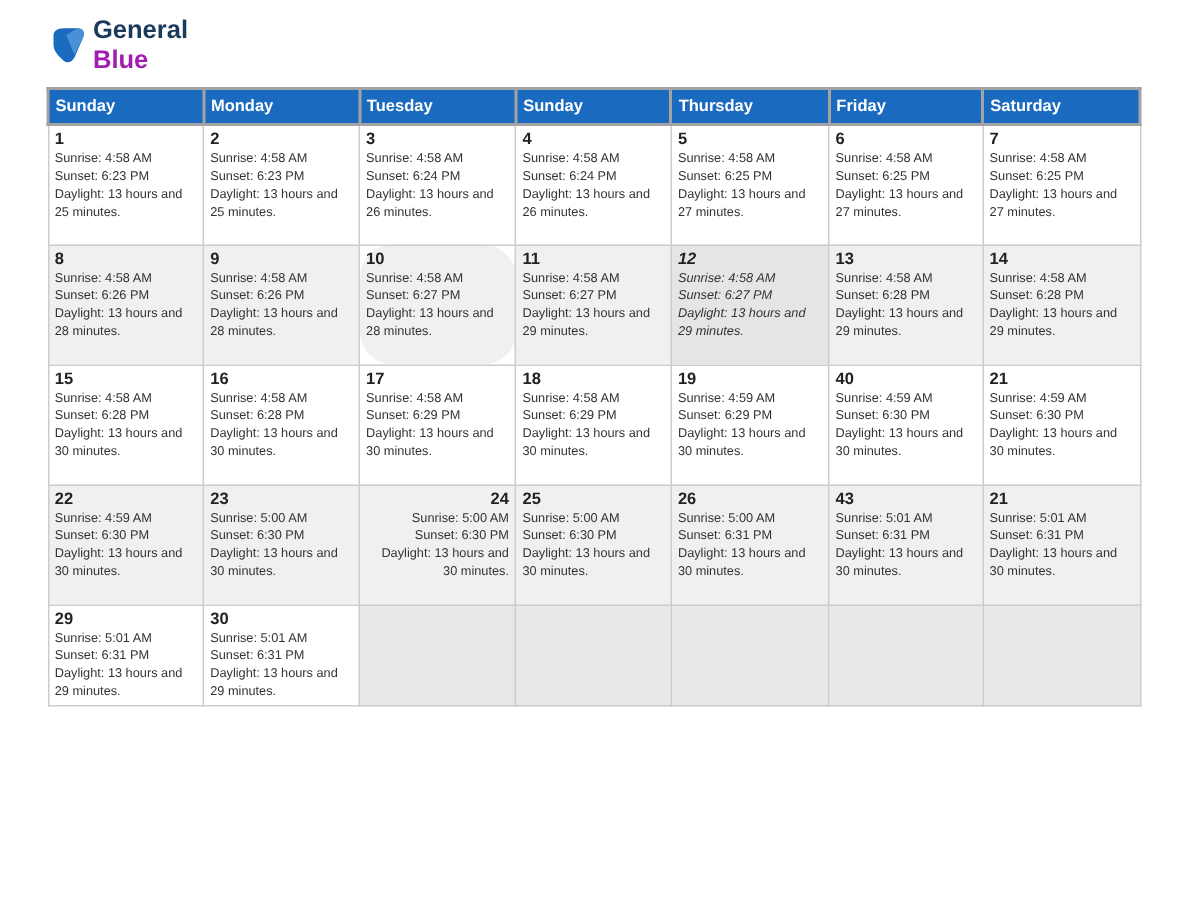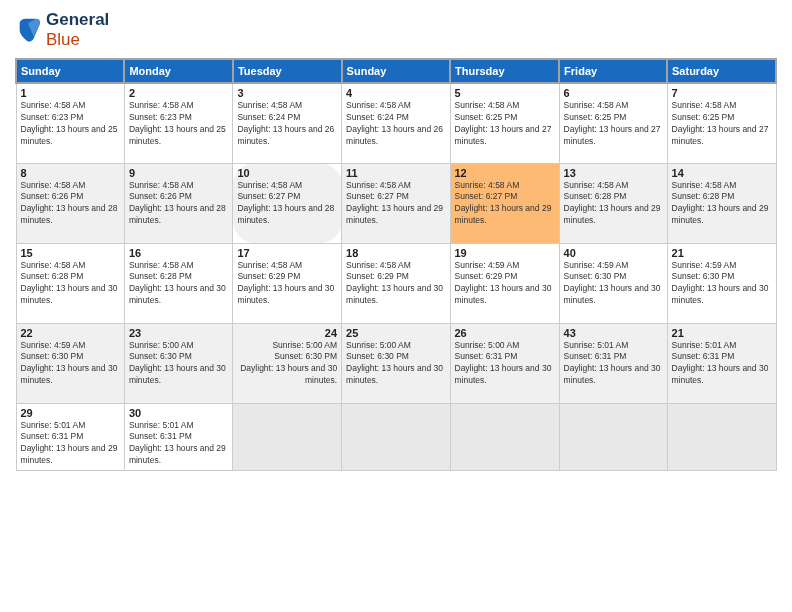--- a/index.html
+++ b/index.html
@@ -13,7 +13,7 @@
     .container {
       width: 792px;
       height: 612px;
-      padding: 10px 15px;
+      padding: 10px 31px;
       background: #fff;
     }
     .header {

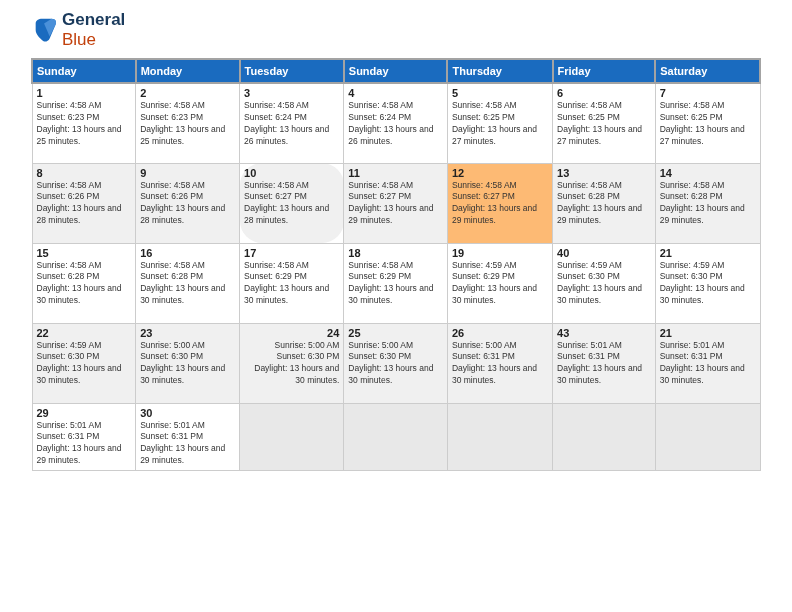--- a/index.html
+++ b/index.html
@@ -99,7 +99,7 @@
       </svg>
       <div>
         <div style="font-size:17px;font-weight:bold;color:#1a3a5c;">General</div>
-        <div style="font-size:17px;font-weight:normal;color:#c2410c;">Blue</div>
+        <div style="font-size:17px;font-weight:bold;color:#a21caf;">Blue</div>
       </div>
     </div>
     <div class="title-block">

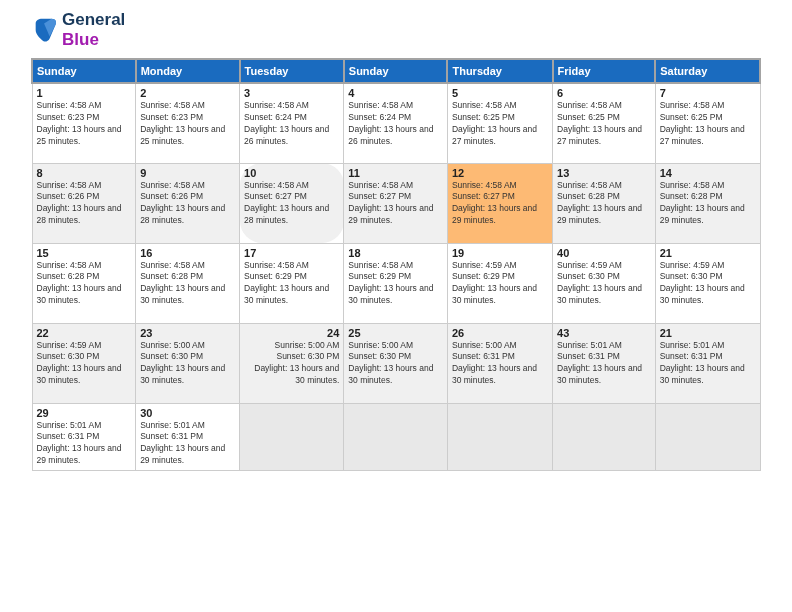--- a/index.html
+++ b/index.html
@@ -168,7 +168,7 @@
             <span class="day-num">11</span>
             <div class="day-info">Sunrise: 4:58 AM<br>Sunset: 6:27 PM<br>Daylight: 13 hours and 29 minutes.</div>
           </td>
-          <td style="background: #fdba74;">
+          <td style="background: #e5e5e5; font-style: italic;">
             <span class="day-num">12</span>
             <div class="day-info">Sunrise: 4:58 AM<br>Sunset: 6:27 PM<br>Daylight: 13 hours and 29 minutes.</div>
           </td>

